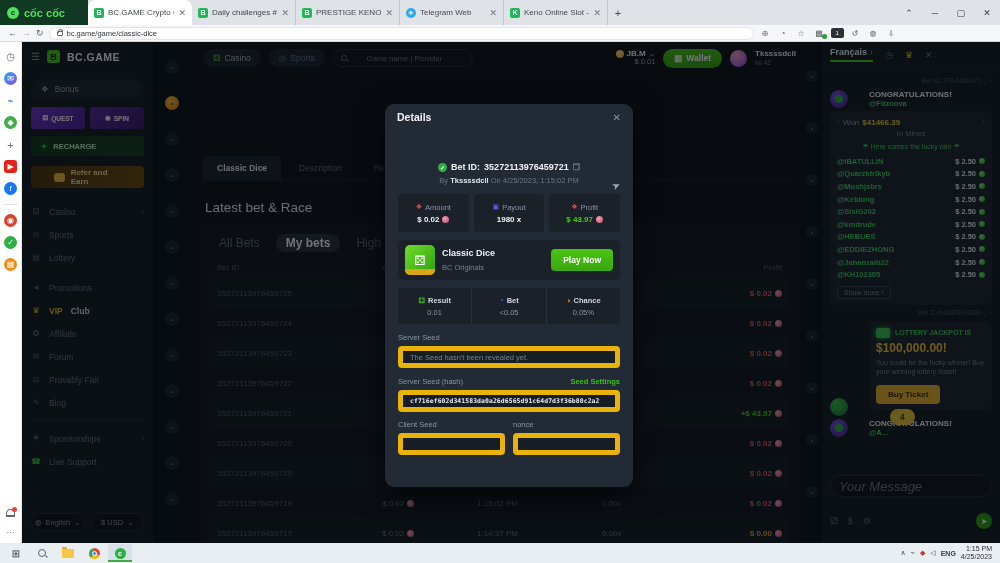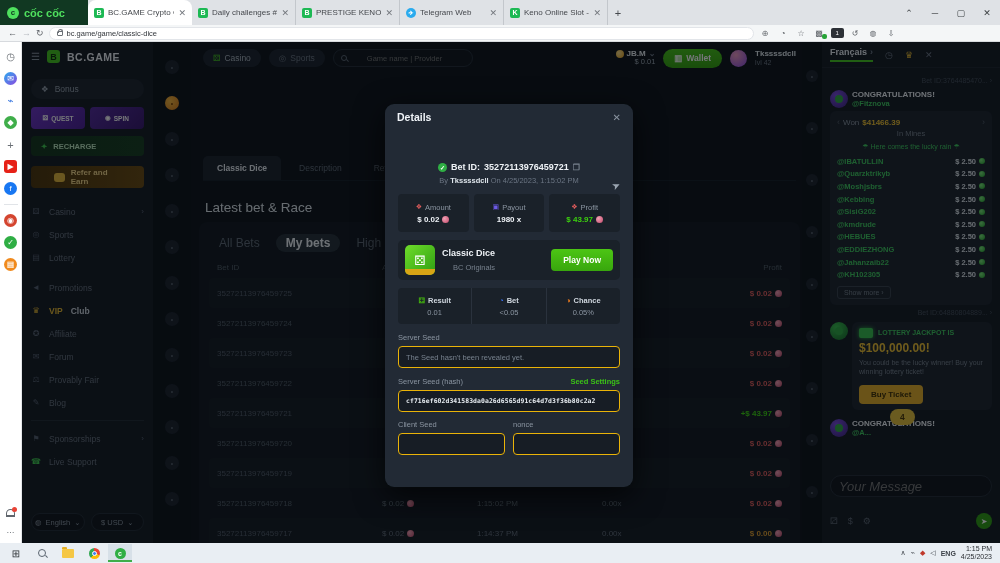--- a/index.html
+++ b/index.html
@@ -169,7 +169,7 @@
   .chat-body { position:absolute; top:28px; left:0; right:0; bottom:78px; padding:4px 8px;
                overflow:hidden; }
   .betlink { text-align:right; color:#444e5a; font-size:7px; margin:3px 0 6px; }
-  .cmsg { display:flex; gap:4px; margin-bottom:3px; }
+  .cmsg { display:flex; gap:21px; margin-bottom:3px;align-items:flex-end; }
   .cavatar { width:18px; height:18px; border-radius:50%; flex:none;
              background:radial-gradient(circle at 35% 30%, #7a4ae0, #3c2380); position:relative; }
   .cavatar::after { content:""; position:absolute; inset:5px; border-radius:50%; background:#2fae44; }

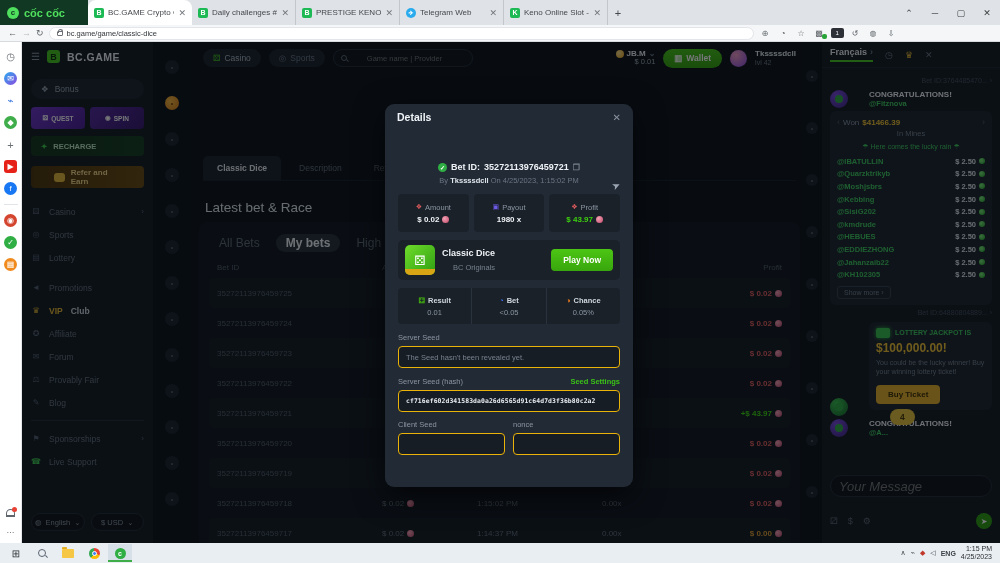--- a/index.html
+++ b/index.html
@@ -243,7 +243,7 @@
            position:relative; overflow:hidden; flex:none; }
   .thumb::after { content:""; position:absolute; left:0; right:0; bottom:0; height:6px; background:#d9a515; }
   .gname { color:#eef2f6; font-size:9px; font-weight:bold; }
-  .gprov { color:#77818d; font-size:7.5px; margin-top:5px;text-align:right; }
+  .gprov { color:#77818d; font-size:7.5px; margin-top:5px; }
   .playnow { margin-left:auto; background:linear-gradient(180deg,#4cc514,#38a60d); color:#fff;
              font-size:8.5px; font-weight:bold; border-radius:4px; padding:6px 12px; }
   .results { margin-top:8px; background:#1a2129; border-radius:4px; height:36px; display:flex;

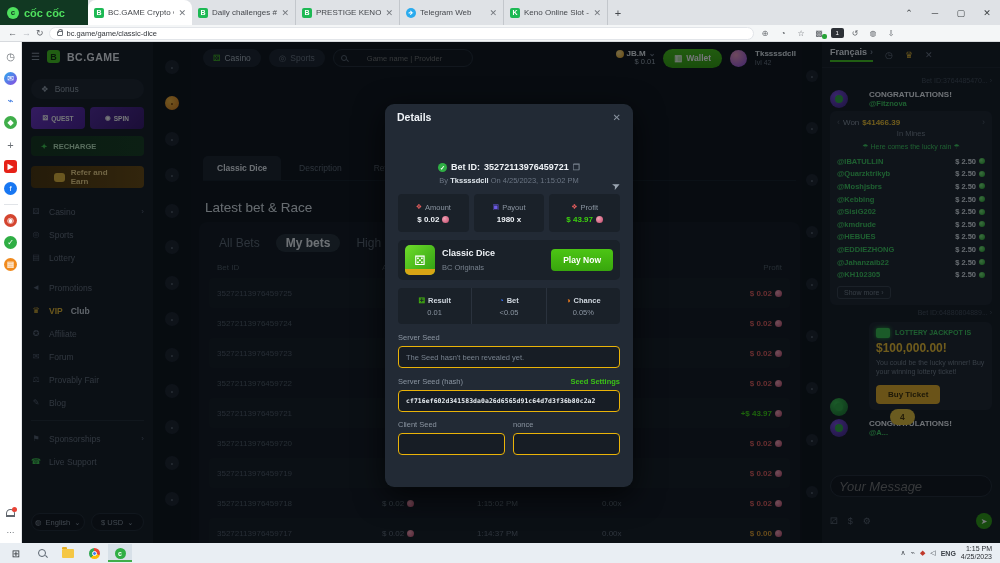--- a/index.html
+++ b/index.html
@@ -255,7 +255,7 @@
   .res-val { color:#8a94a0; font-size:7.5px; }
   .seed-label { color:#8a94a0; font-size:7.5px; margin-top:9px; display:flex; justify-content:space-between; }
   .seed-settings { color:#3bc117; font-weight:bold; }
-  .seedbox { margin-top:4px; background:#171d25; border:1px solid #eab308; border-radius:4px;
+  .seedbox { margin-top:4px; background:#171d25; border:5px solid #eab308; border-radius:4px;
              height:22px; display:flex; align-items:center; padding:0 7px; color:#77818d; font-size:7.5px; }
   .seedbox.hash { color:#e8edf2; font-weight:bold; font-family:"DejaVu Sans Mono", monospace;
                   font-size:6.4px; letter-spacing:0.1px; }

